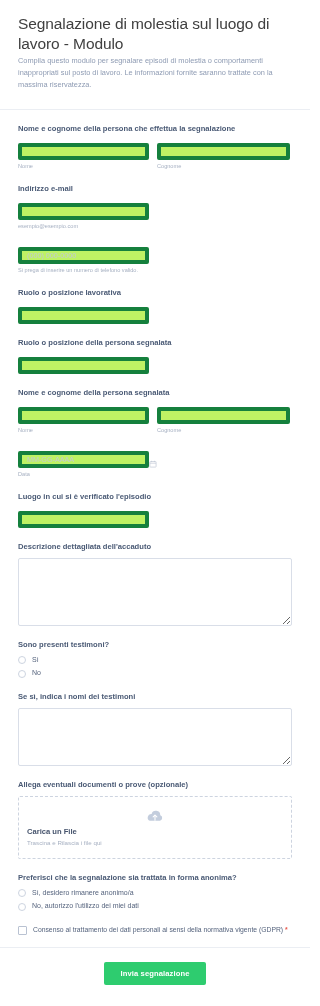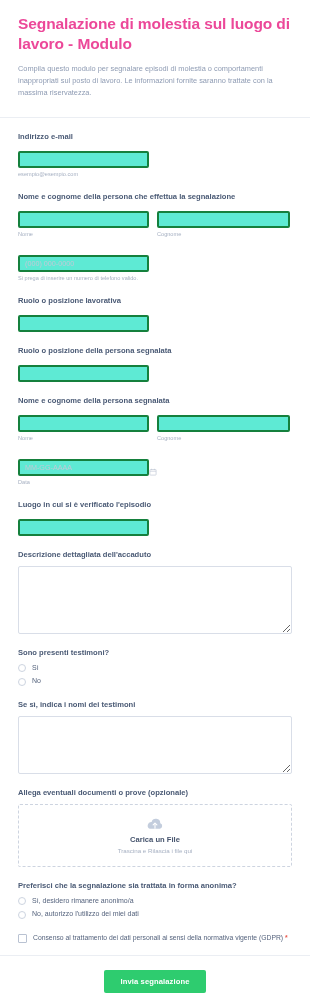--- a/index.html
+++ b/index.html
@@ -21,9 +21,9 @@
   .form-title {
     font-size: 15.5px;
     line-height: 1.32;
-    font-weight: bold;
-    color: #ec4899;
-    margin: 0 0 8px 0;
+    font-weight: normal;
+    color: #404040;
+    margin: 0 0 0 0;
     letter-spacing: -0.1px;
   }
   .form-desc {

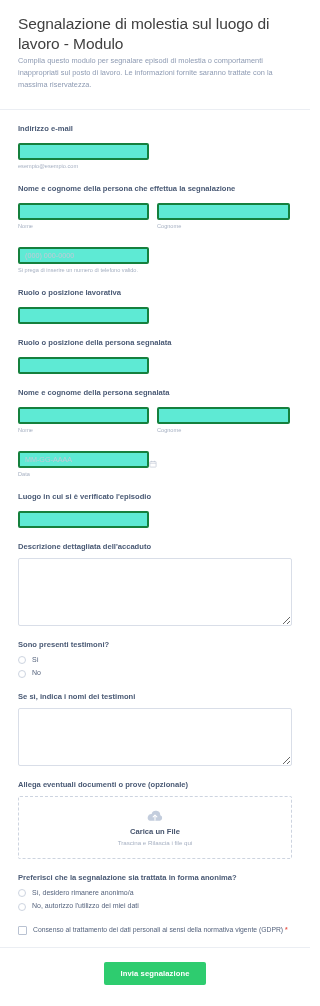--- a/index.html
+++ b/index.html
@@ -212,12 +212,6 @@
   <div class="form-body">
 
     <div class="field">
-      <label class="field-label">Indirizzo e-mail</label>
-      <input class="input" type="email" value="" style="">
-      <span class="help">esempio@esempio.com</span>
-    </div>
-
-    <div class="field">
       <label class="field-label">Nome e cognome della persona che effettua la segnalazione</label>
       <div class="row2">
         <div class="col">
@@ -229,6 +223,12 @@
           <span class="sublabel">Cognome</span>
         </div>
       </div>
+    </div>
+
+    <div class="field">
+      <label class="field-label">Indirizzo e-mail</label>
+      <input class="input" type="email" value="" style="">
+      <span class="help">esempio@esempio.com</span>
     </div>
 
     <div class="field">

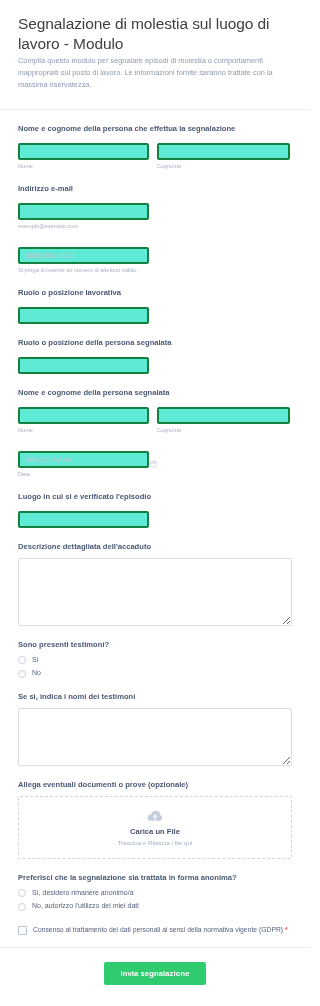--- a/index.html
+++ b/index.html
@@ -69,9 +69,9 @@
   .input {
     width: 131px;
     height: 17px;
-    border: 2px solid #15803d;
+    border: 4px solid #15803d;
     border-radius: 2px;
-    background: #5eead4;
+    background: #bef264;
     font-size: 7.2px;
     font-family: "Liberation Sans", sans-serif;
     color: #4a5a75;

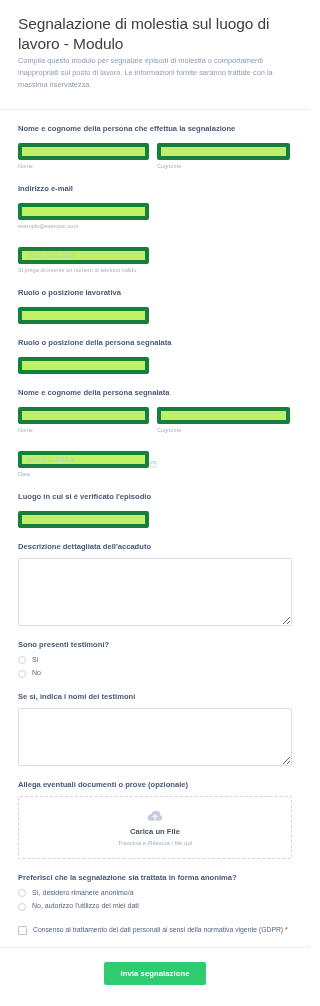--- a/index.html
+++ b/index.html
@@ -139,7 +139,6 @@
     border-radius: 2px;
     background: #fff;
     padding: 12px 8px 12px 8px;
-    text-align: center;
   }
   .upload-icon { margin: 0 auto 5px auto; width: 18px; height: 13px; display: block; color: #c3cddd; }
   .upload-title {

